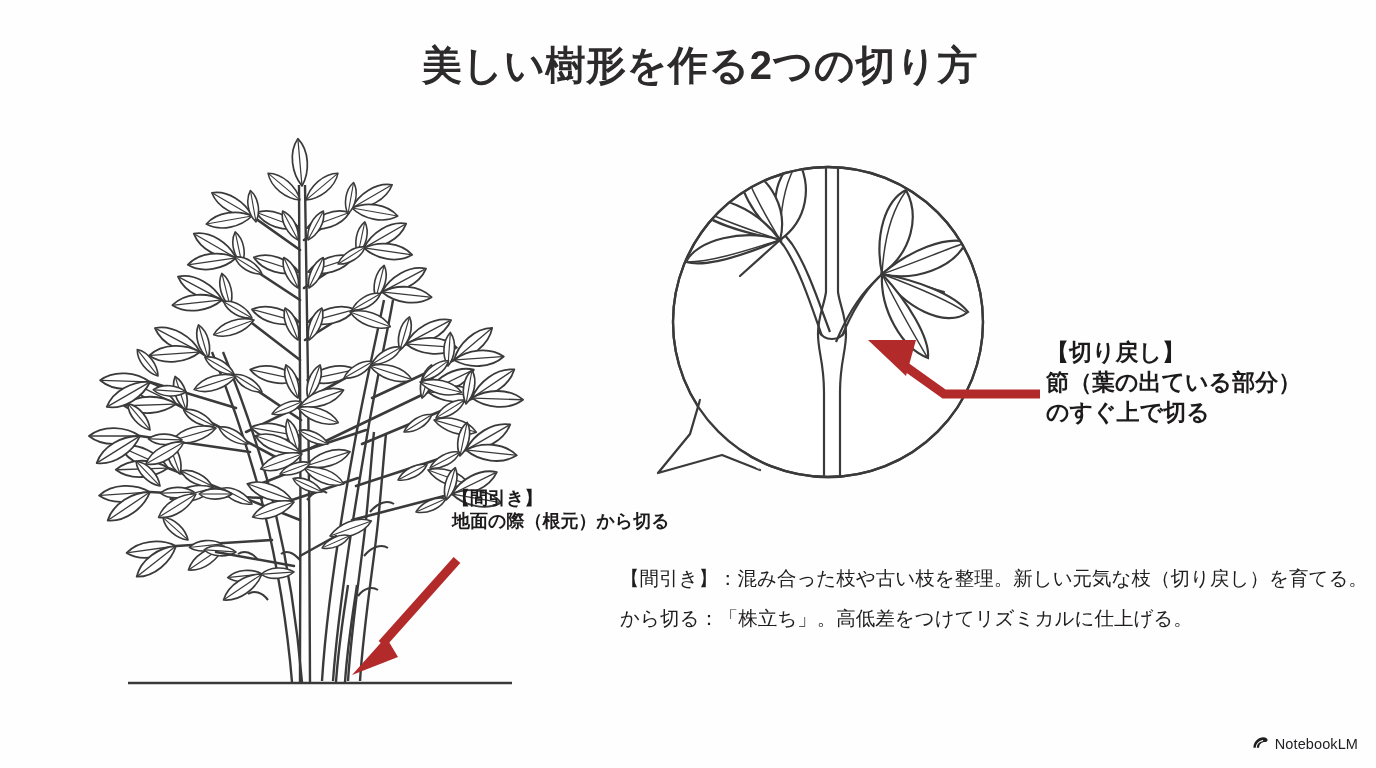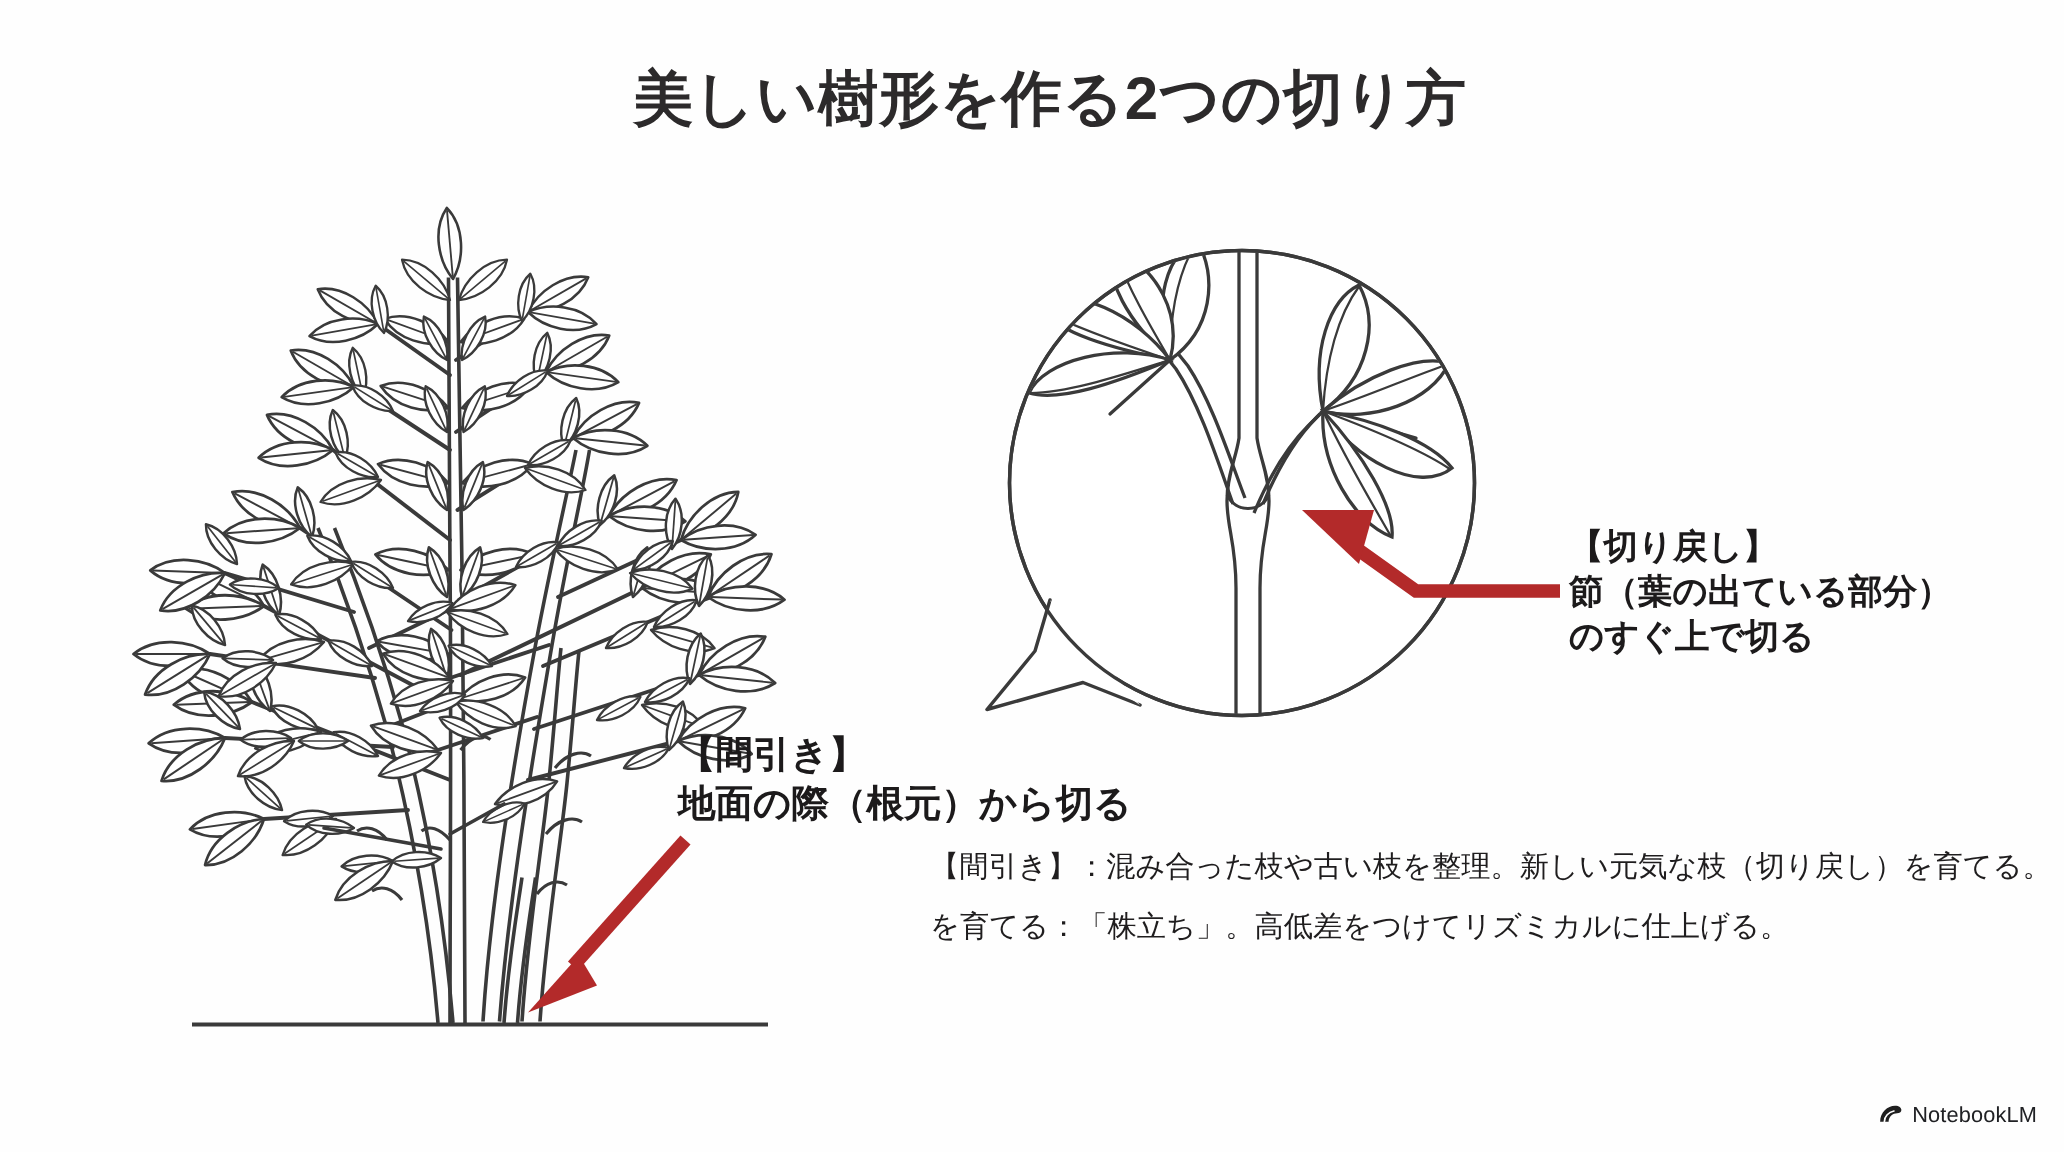--- a/index.html
+++ b/index.html
@@ -63,7 +63,6 @@
     left: 1046px;
     top: 338px;
     font-size: 23px;
-    margin-top: 12px;
   }
 
   

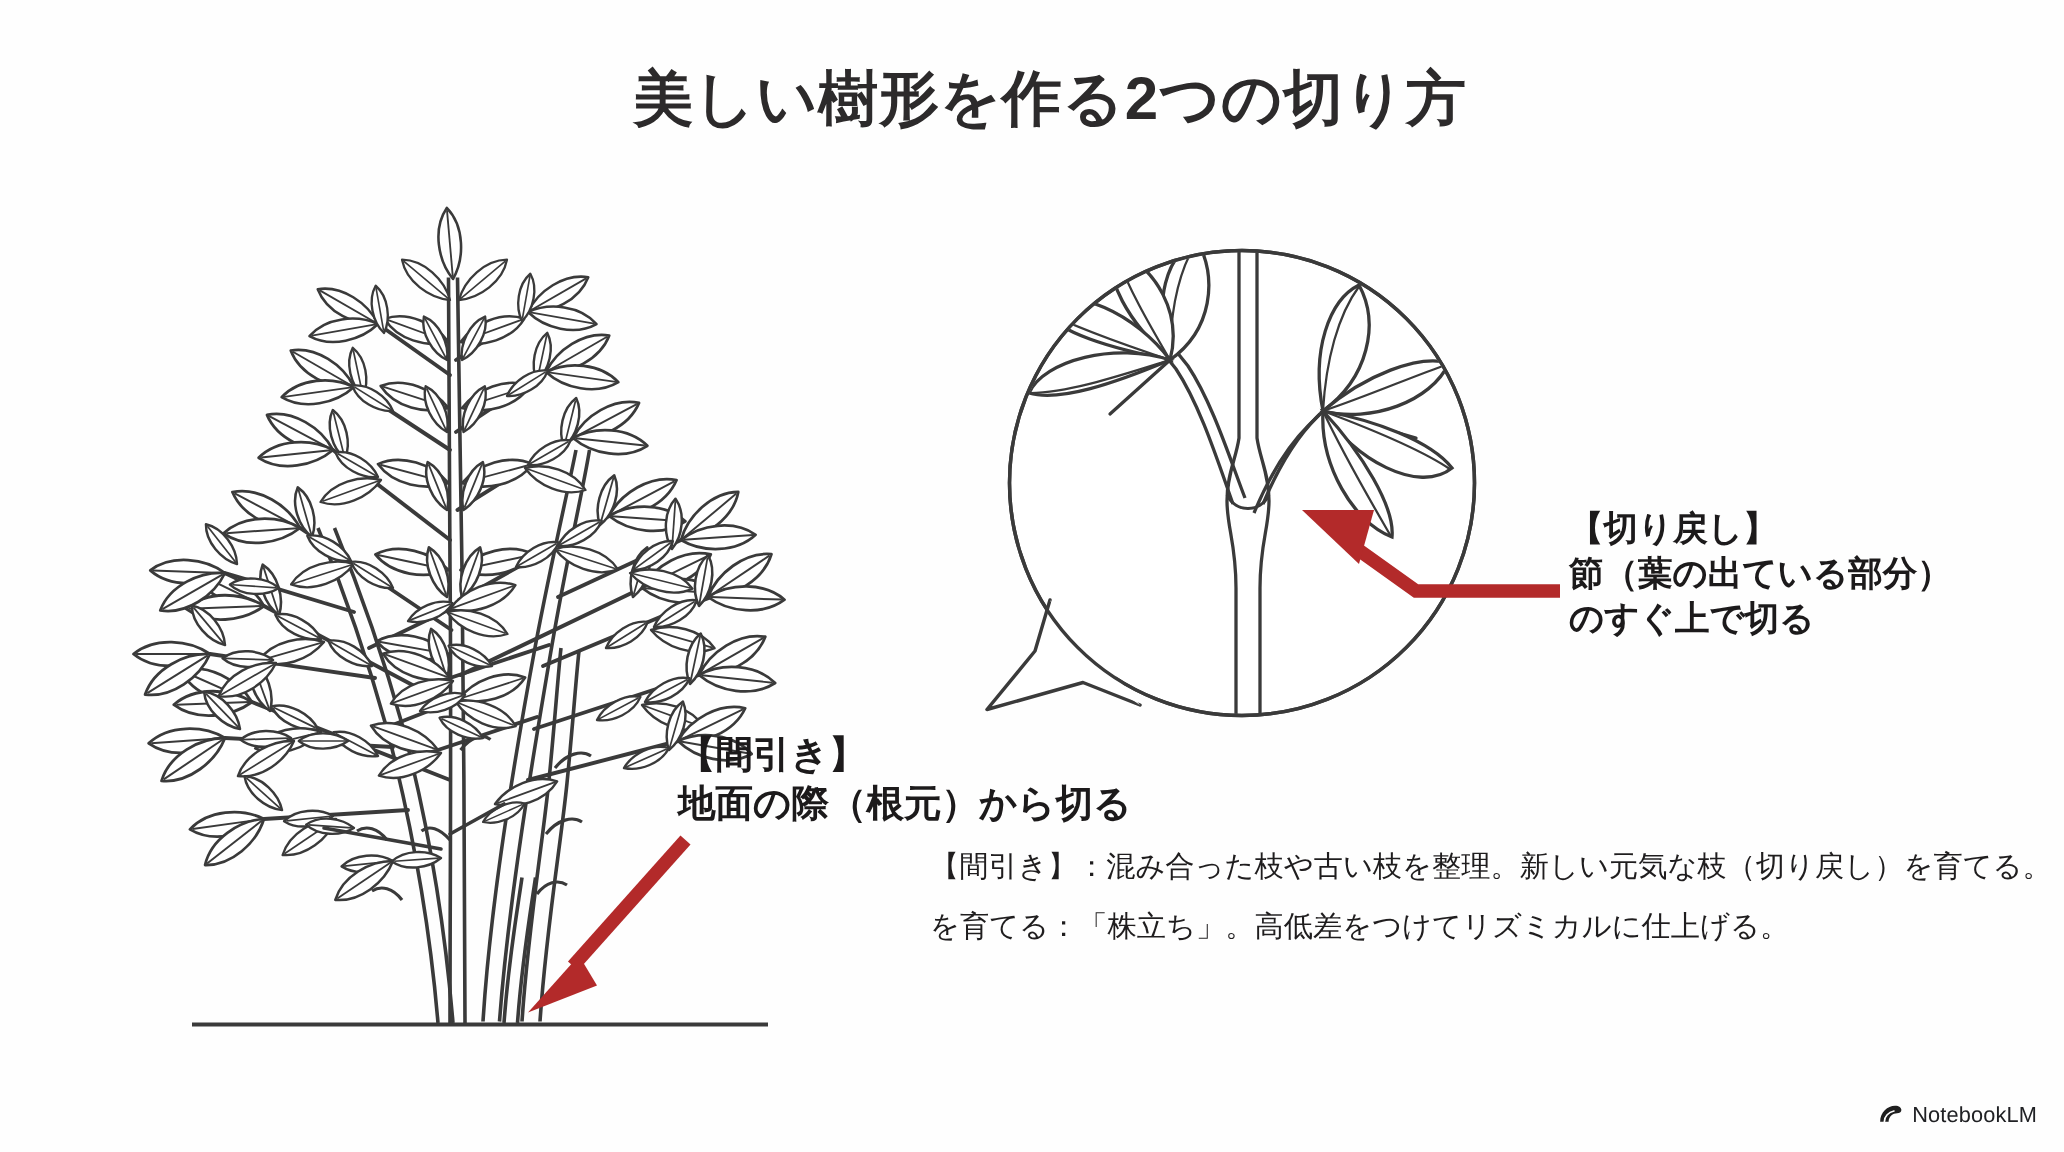--- a/index.html
+++ b/index.html
@@ -57,7 +57,7 @@
   .callout-mabiki {
     left: 452px;
     top: 487px;
-    font-size: 25px;
+    font-size: 18px;
   }
   .callout-kirimodoshi {
     left: 1046px;

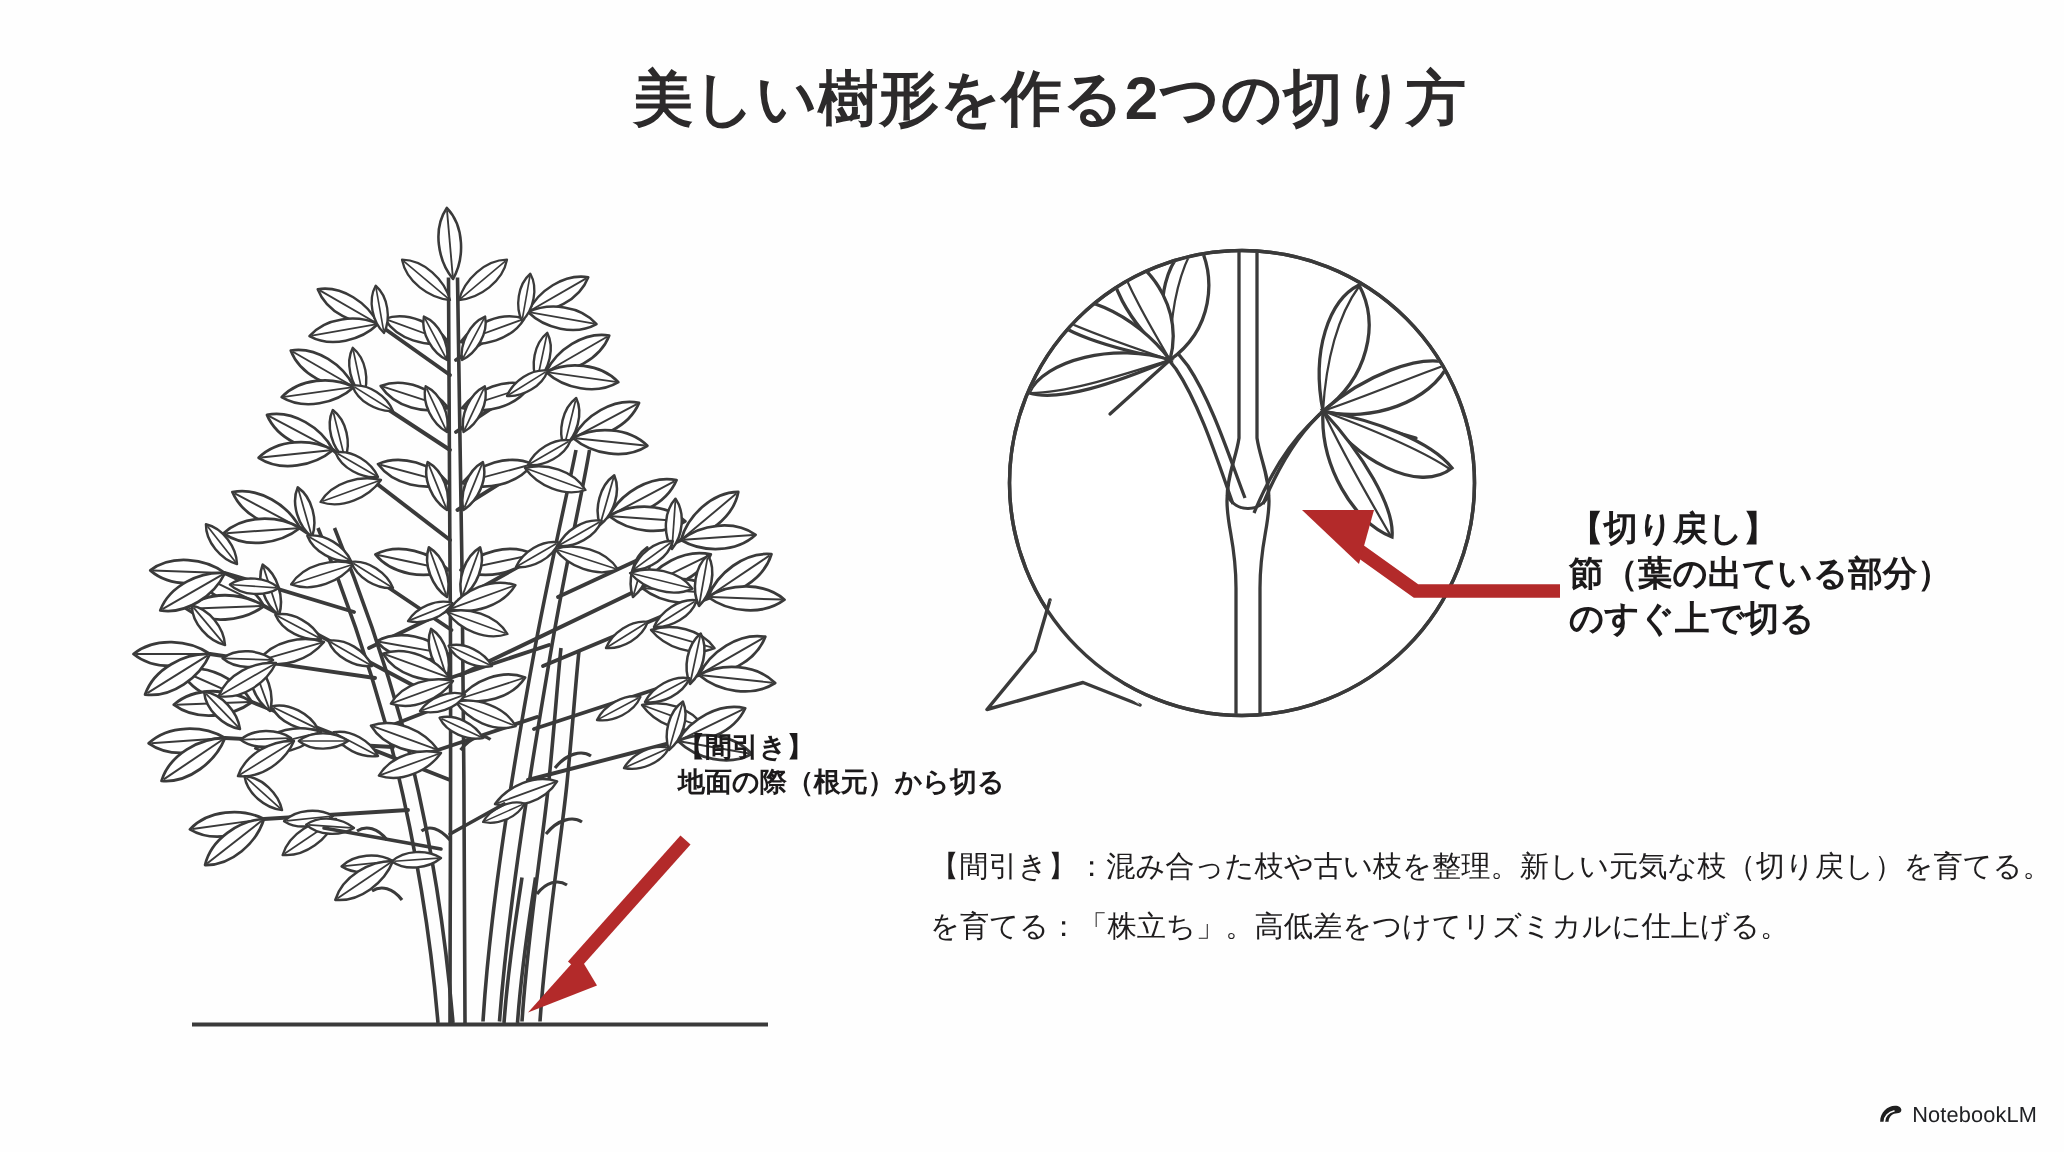--- a/index.html
+++ b/index.html
@@ -451,7 +451,7 @@
 
   <div class="notes">
     <div class="note-line">【間引き】：混み合った枝や古い枝を整理。新しい元気な枝（切り戻し）を育てる。</div>
-    <div class="note-line spaced">を育てる：「株立ち」。高低差をつけてリズミカルに仕上げる。</div>
+    <div class="note-line spaced">から切る：「株立ち」。高低差をつけてリズミカルに仕上げる。</div>
   </div>
 
   <div class="footer-logo">

